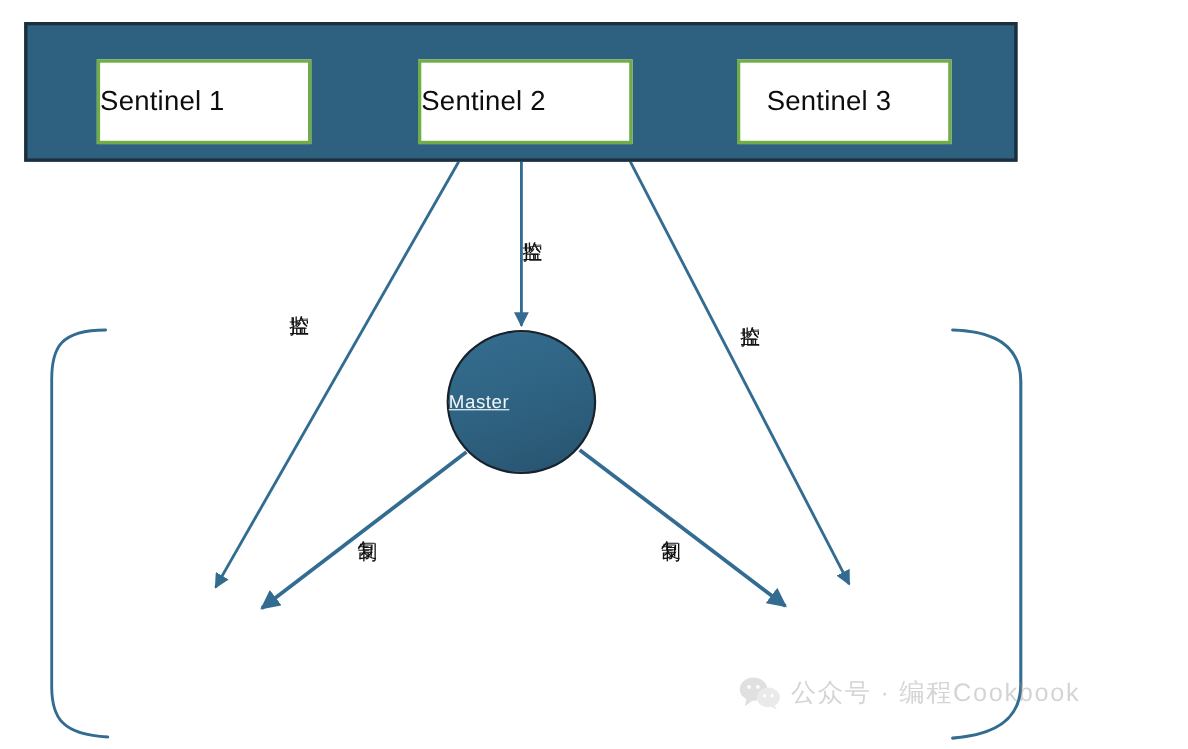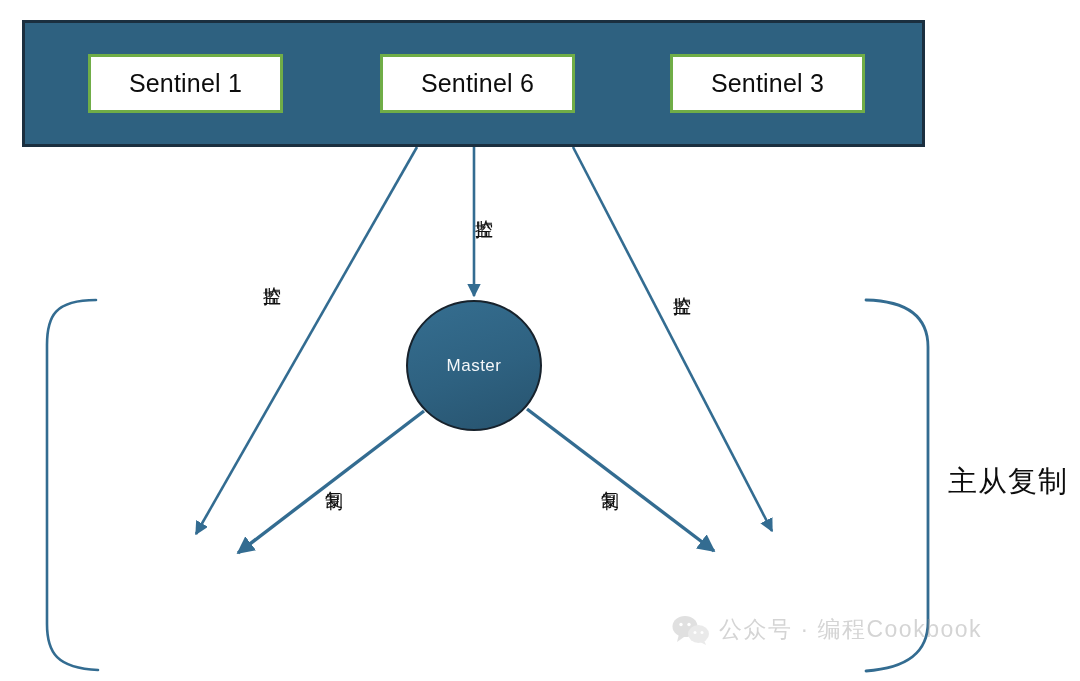--- a/index.html
+++ b/index.html
@@ -40,13 +40,13 @@
     position: absolute;
     top: 54px;
     width: 195px;
-    height: 59px;
+    height: 77px;
     background: #ffffff;
     border: 3px solid #70AD47;
     box-sizing: border-box;
     display: flex;
     align-items: center;
-    justify-content: center;
+    justify-content: flex-start;
   }
   .sentinel-box .label {
     font-size: 25px;

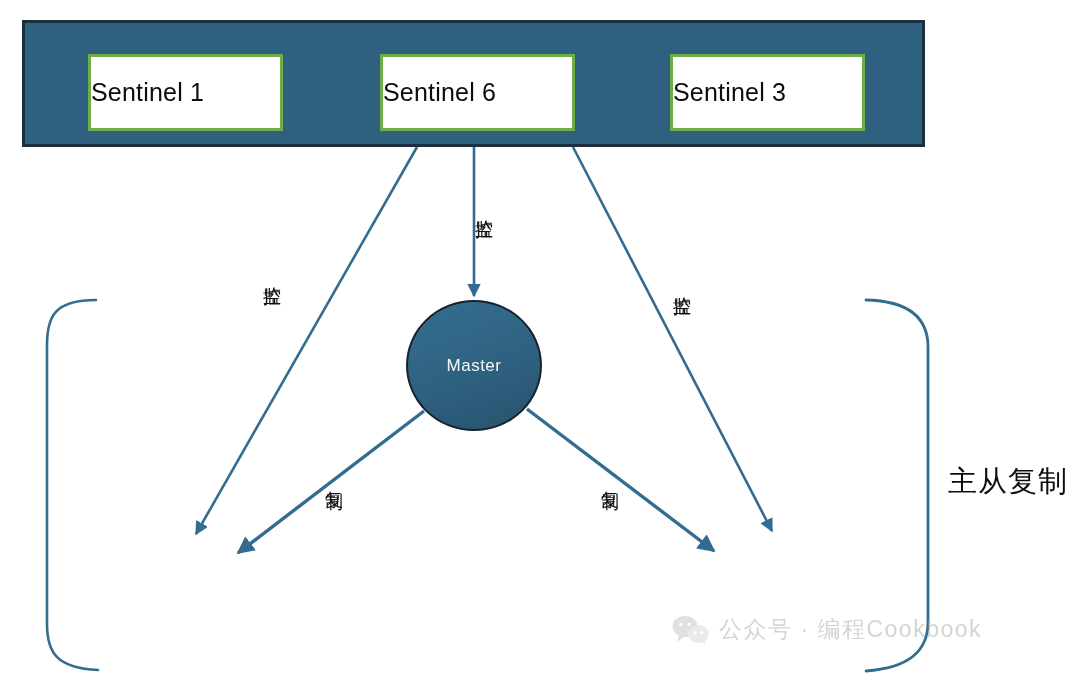--- a/index.html
+++ b/index.html
@@ -166,7 +166,7 @@
     <span class="label">Sentinel 1</span>
   </div>
   <div class="sentinel-box" id="sentinel-box-1">
-    <span class="label">Sentinel 6</span>
+    <span class="label">Sentinel 2</span>
   </div>
   <div class="sentinel-box" id="sentinel-box-2">
     <span class="label">Sentinel 3</span>

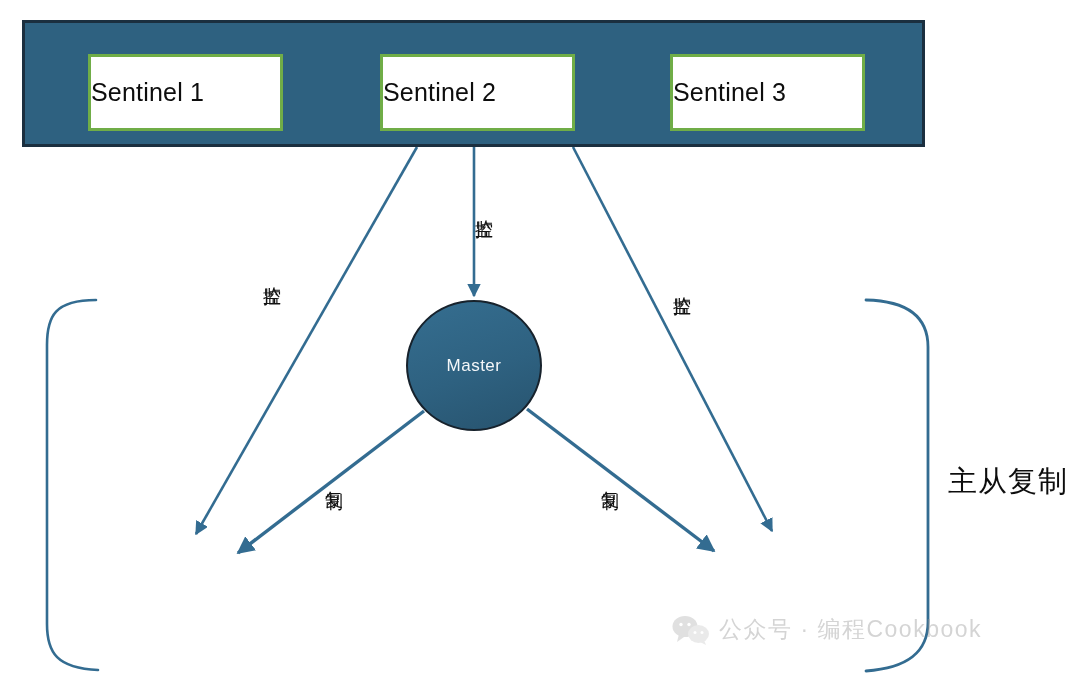--- a/index.html
+++ b/index.html
@@ -56,7 +56,7 @@
   }
   #sentinel-box-0 { left: 88px; }
   #sentinel-box-1 { left: 380px; }
-  #sentinel-box-2 { left: 670px; }
+  #sentinel-box-2 { left: 670px; padding-left: 24px; }
 
   
   .node {

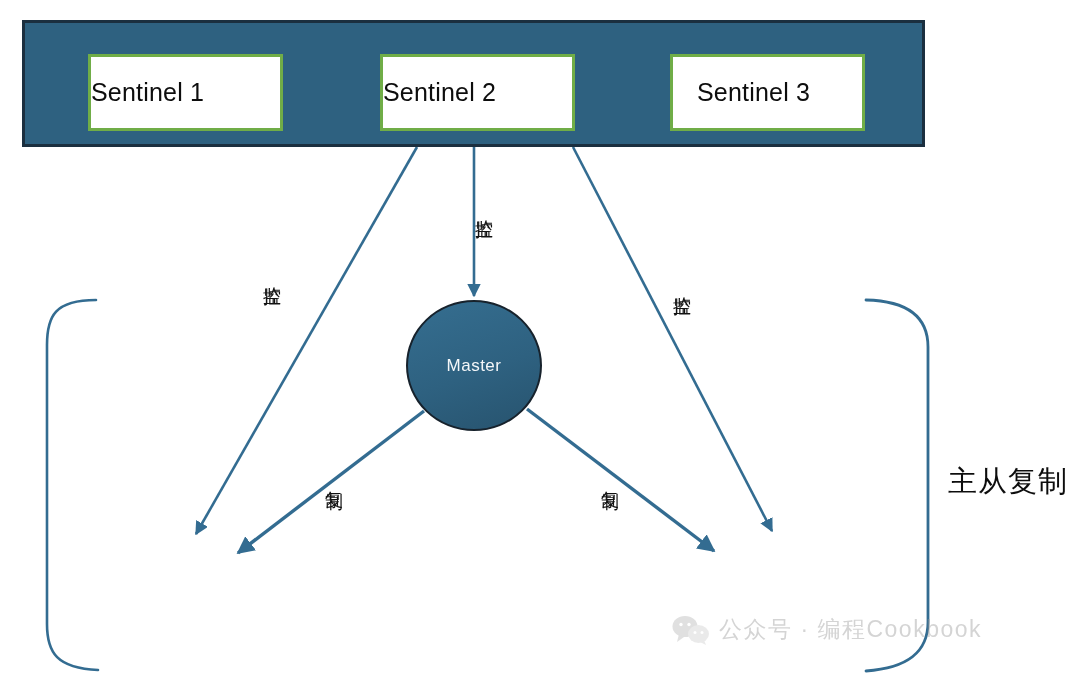--- a/index.html
+++ b/index.html
@@ -66,9 +66,10 @@
     border: 2px solid #17222c;
     display: flex;
     align-items: center;
-    justify-content: center;
+    justify-content: flex-start;
     color: #ffffff;
     box-sizing: border-box;
+    text-decoration: underline;
   }
   .node .label {
     font-size: 17px;

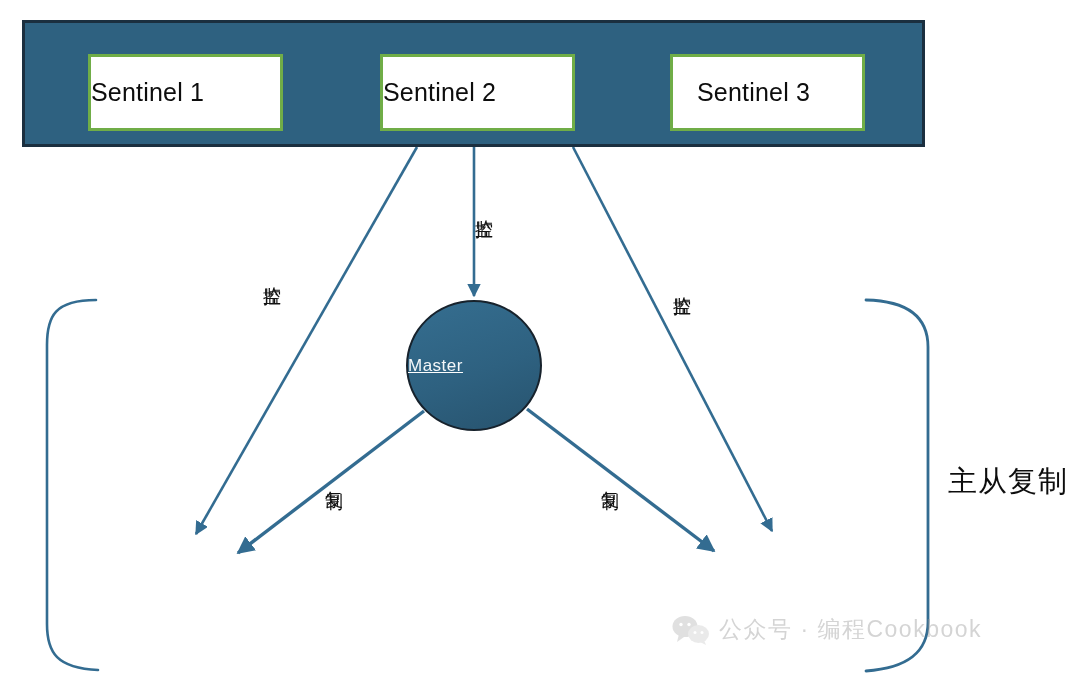--- a/index.html
+++ b/index.html
@@ -183,7 +183,6 @@
   <div class="edge-label" id="edge-label-replicate-1">复制</div>
   <div class="edge-label" id="edge-label-replicate-2">复制</div>
 
-  <div id="group-label">主从复制</div>
 
   <div id="watermark">
     <svg width="38" height="30" viewBox="0 0 38 30" xmlns="http://www.w3.org/2000/svg">

